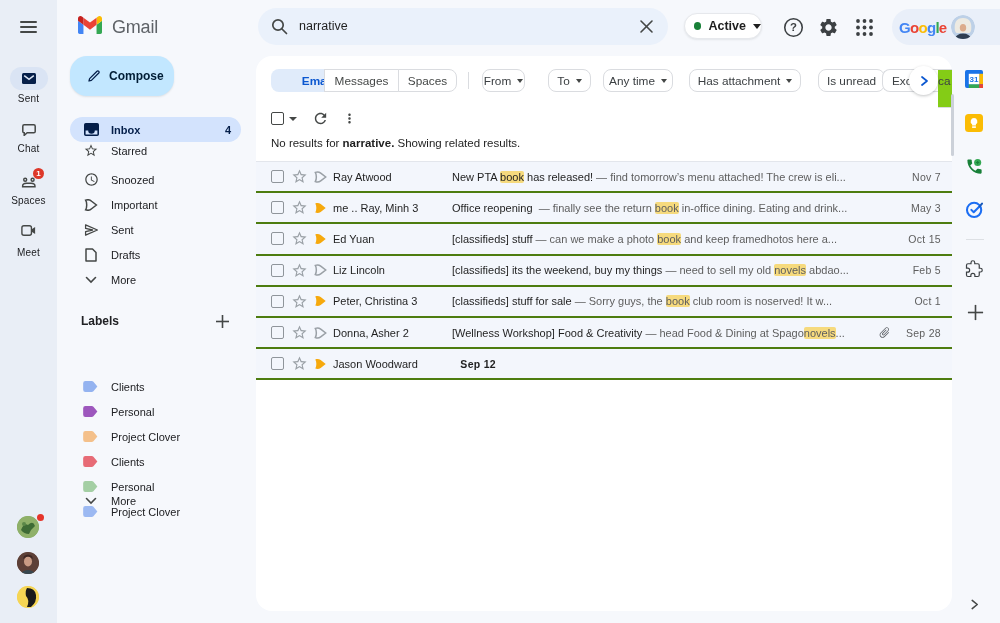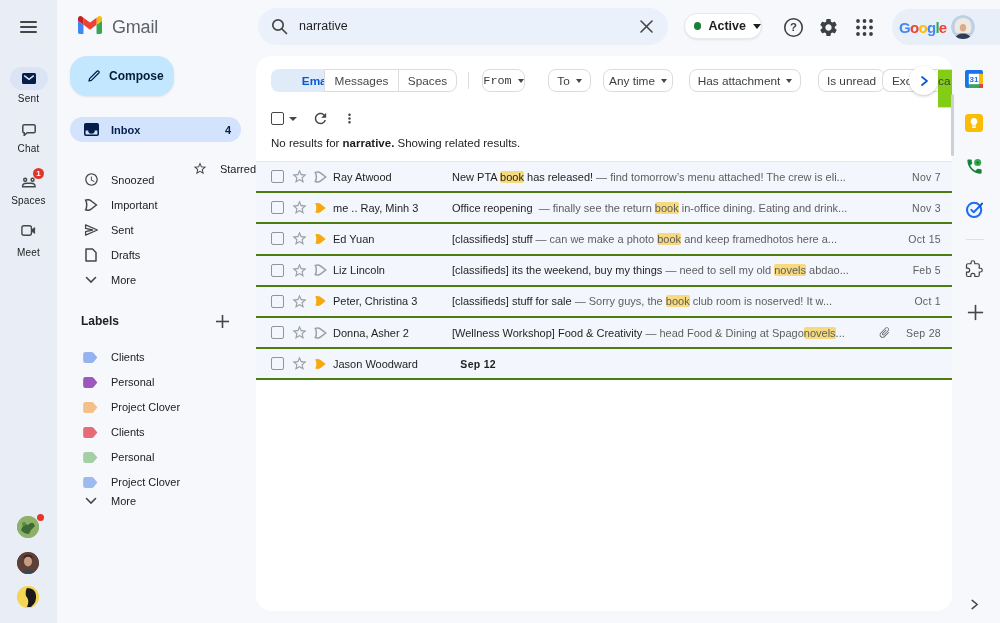--- a/index.html
+++ b/index.html
@@ -296,7 +296,7 @@
   <div class="tab" style="left:68px; width:75px;">Messages</div>
   <div class="tab" style="left:142px; width:59px; border-radius:0 8px 8px 0;">Spaces</div>
   <div id="vdiv"></div>
-  <div class="chip" style="left:226px; width:43px;font-family:Liberation Mono, monospace;">From<span class="car"></span></div>
+  <div class="chip" style="left:226px; width:43px;">From<span class="car"></span></div>
   <div class="chip" style="left:292px; width:43px;">To<span class="car"></span></div>
   <div class="chip" style="left:347px; width:70px;">Any time<span class="car"></span></div>
   <div class="chip" style="left:433px; width:112px;">Has attachment<span class="car"></span></div>

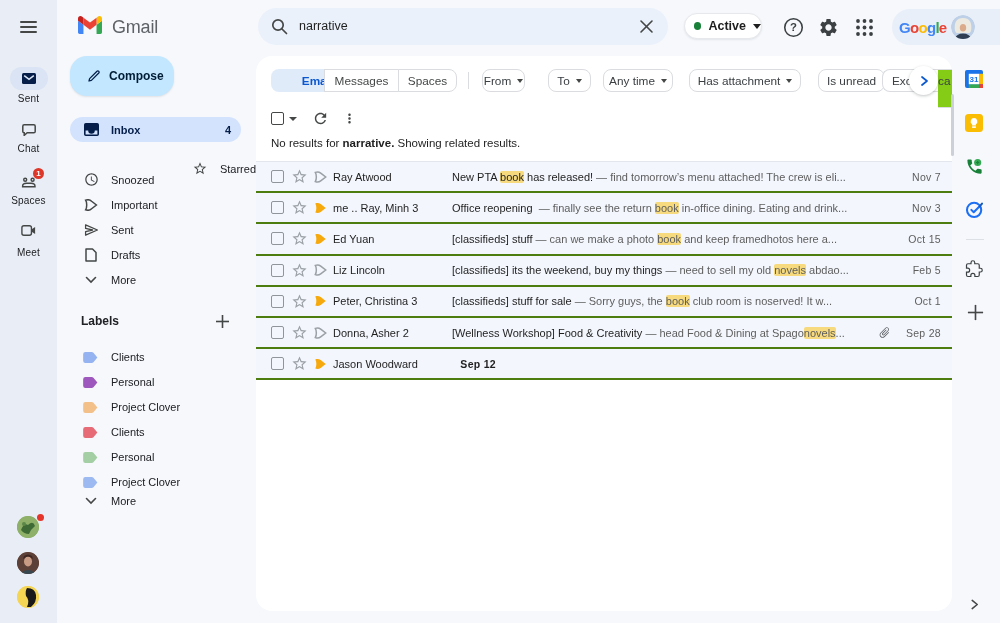--- a/index.html
+++ b/index.html
@@ -207,7 +207,7 @@
     </span>
   Inbox <span class="cnt">4</span>
 </div>
-<div class="nav" style="top:156px;justify-content:flex-end;">
+<div class="nav" style="top:138px;">
   <span class="ic">
       <svg width="16" height="15" viewBox="0 0 24 24">
         <path fill="#444746" d="M22 9.24l-7.19-.62L12 2 9.19 8.63 2 9.24l5.46 4.73L5.82 21 12 17.27 18.18 21l-1.63-7.03L22 9.24zM12 15.4l-3.76 2.27 1-4.28-3.32-2.88 4.38-.38L12 6.1l1.71 4.04 4.38.38-3.32 2.88 1 4.28L12 15.4z"></path>

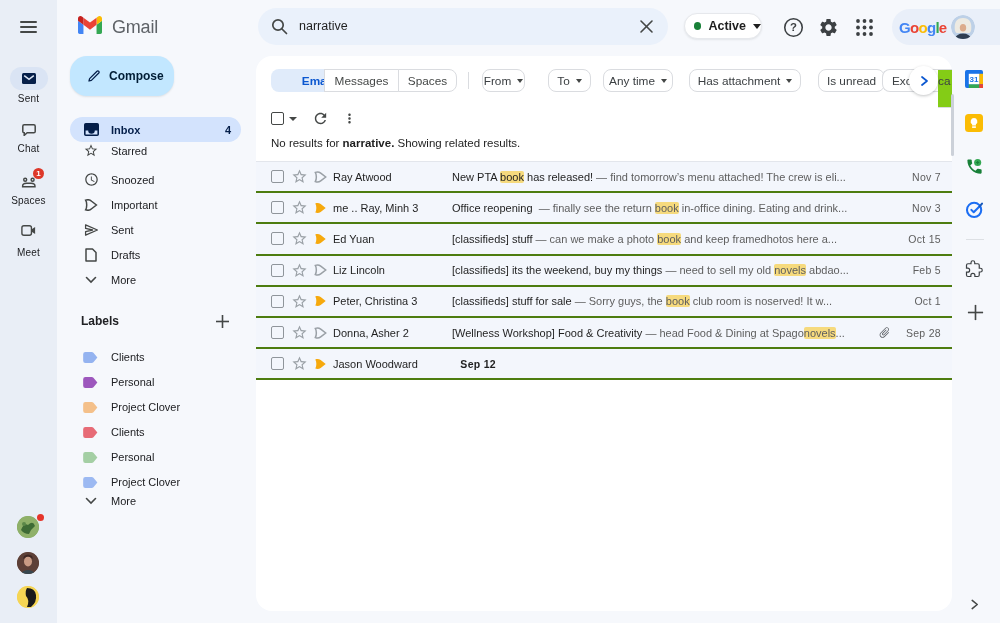--- a/index.html
+++ b/index.html
@@ -346,7 +346,7 @@
         </svg>
         <span class="snd">me .. Ray, Minh 3</span>
         <span class="sub">Office reopening <span class="sn">&nbsp;— finally see the return <i class="hl">book</i> in-office dining. Eating and drink...</span></span>
-        <span class="date">Nov 3</span>
+        <span class="date">May 3</span>
       </div>
       <div class="row">
         <span class="cb"></span>

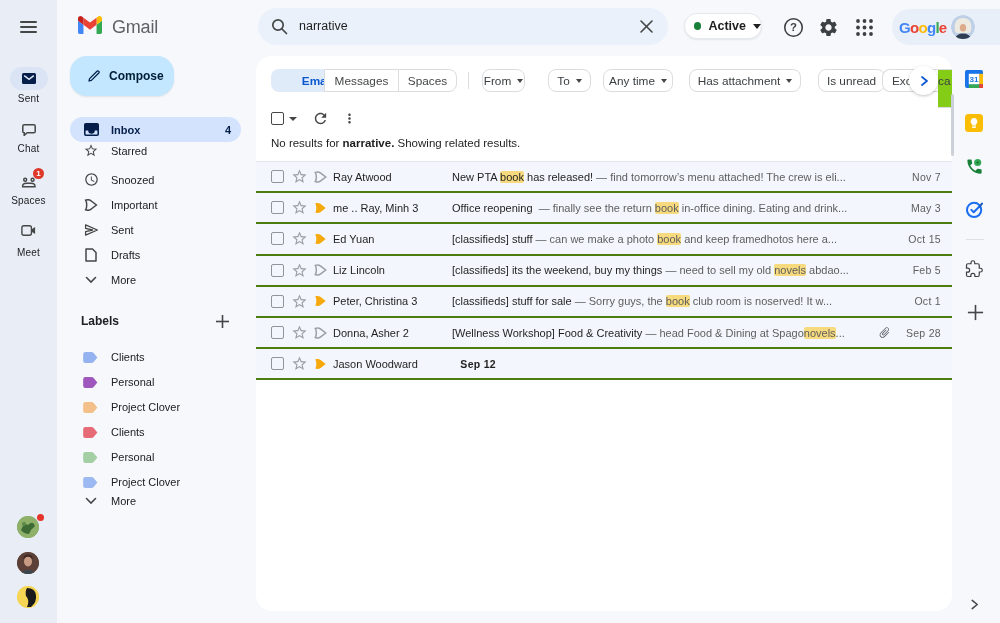--- a/index.html
+++ b/index.html
@@ -40,7 +40,7 @@
 .nav.sel .ic { margin-left:13px; }
 .nav .cnt { margin-left:auto; margin-right:10px; font-size:11px; font-weight:bold; }
 #labels-hdr { position:absolute; left:81px; top:314px; font-size:12px; font-weight:bold; color:#202124; }
-.lbl { position:absolute; left:83px; width:173px; height:25px; display:flex; align-items:flex-end; font-size:11px; color:#202124; }
+.lbl { position:absolute; left:83px; width:173px; height:25px; display:flex; align-items:center; font-size:11px; color:#202124;margin-top:36px; }
 .lbl svg { margin-right:13px; }
 
 

